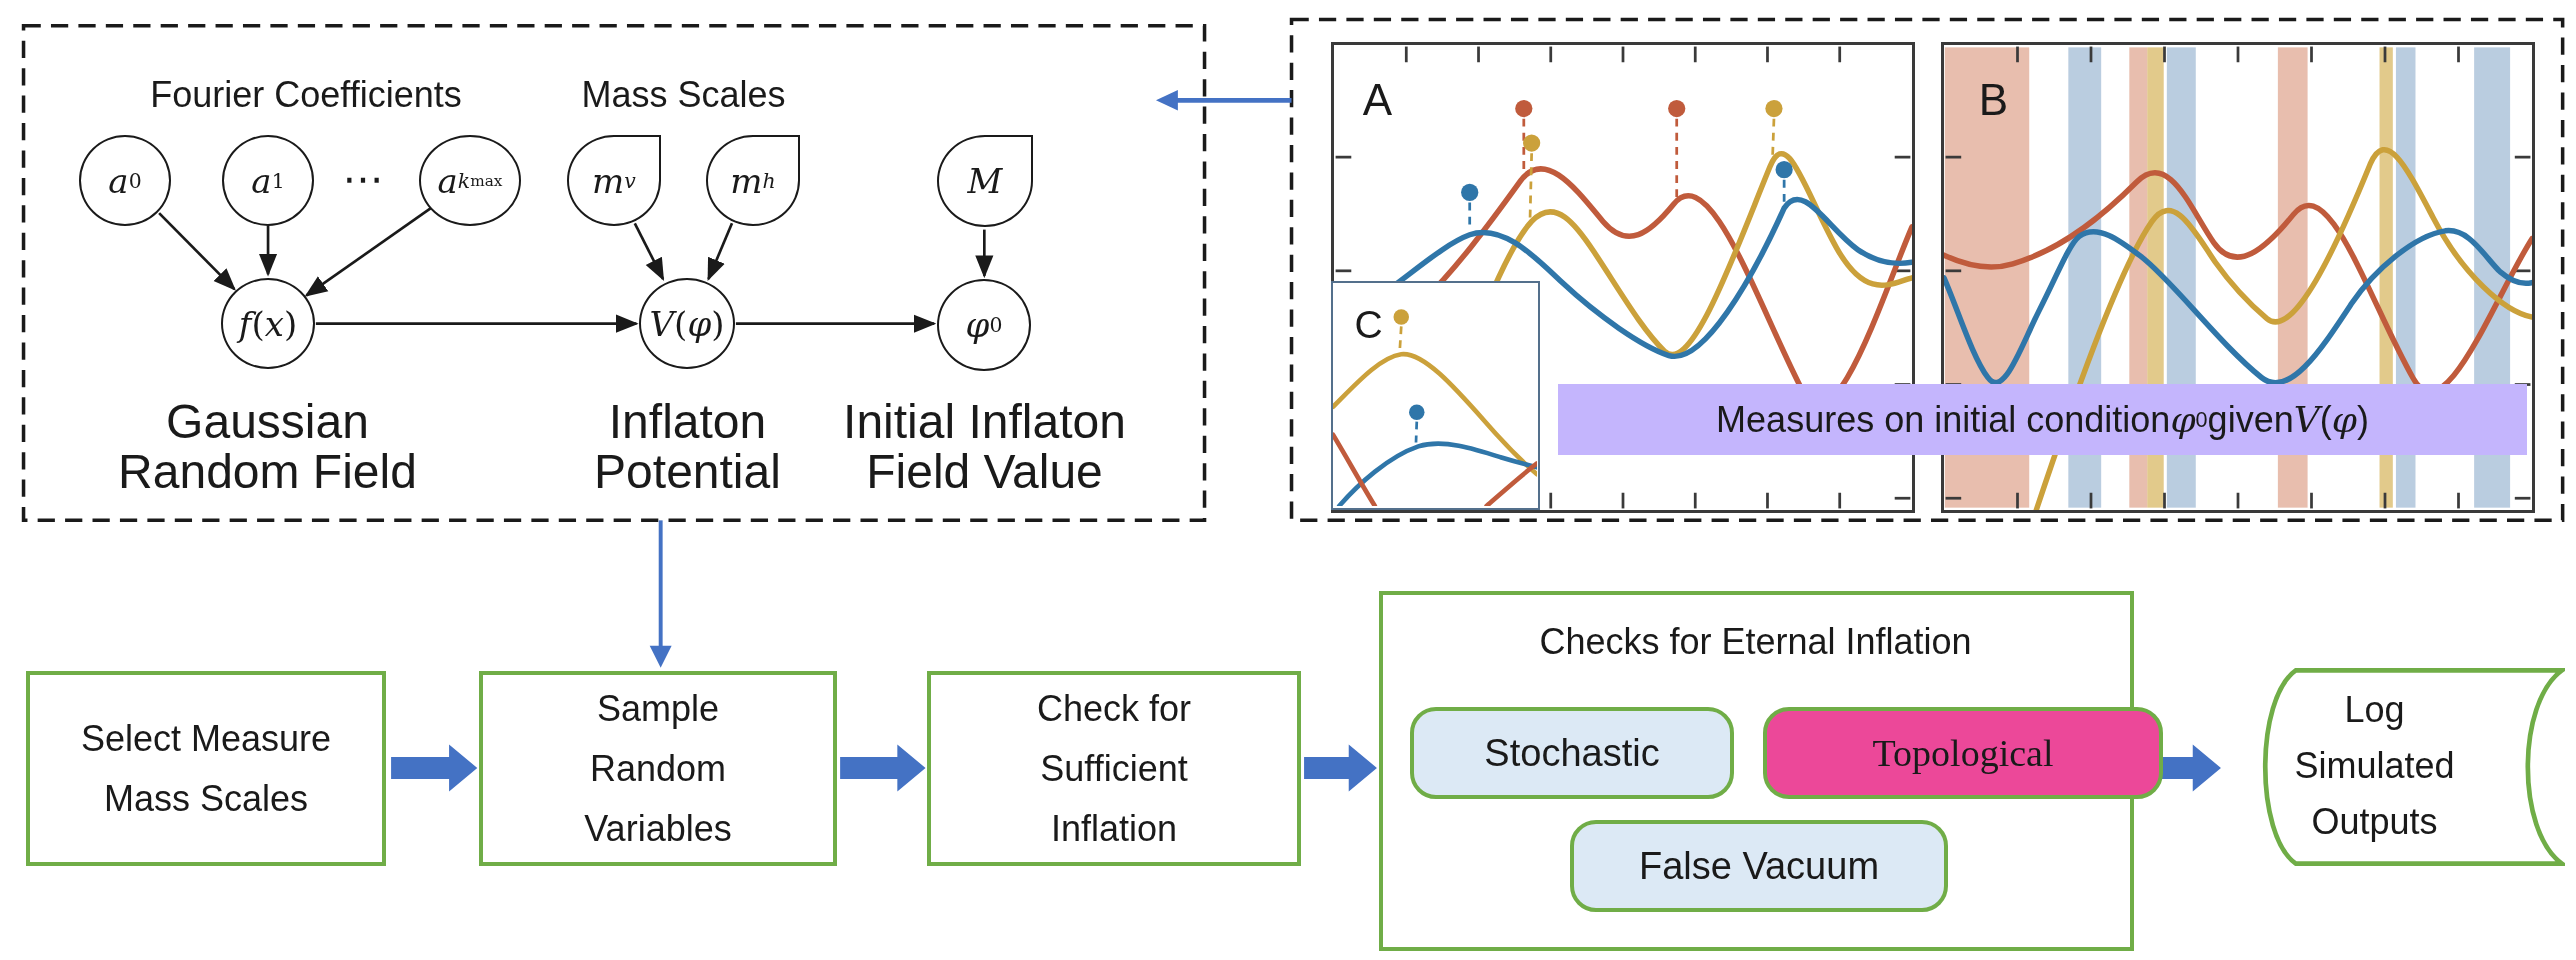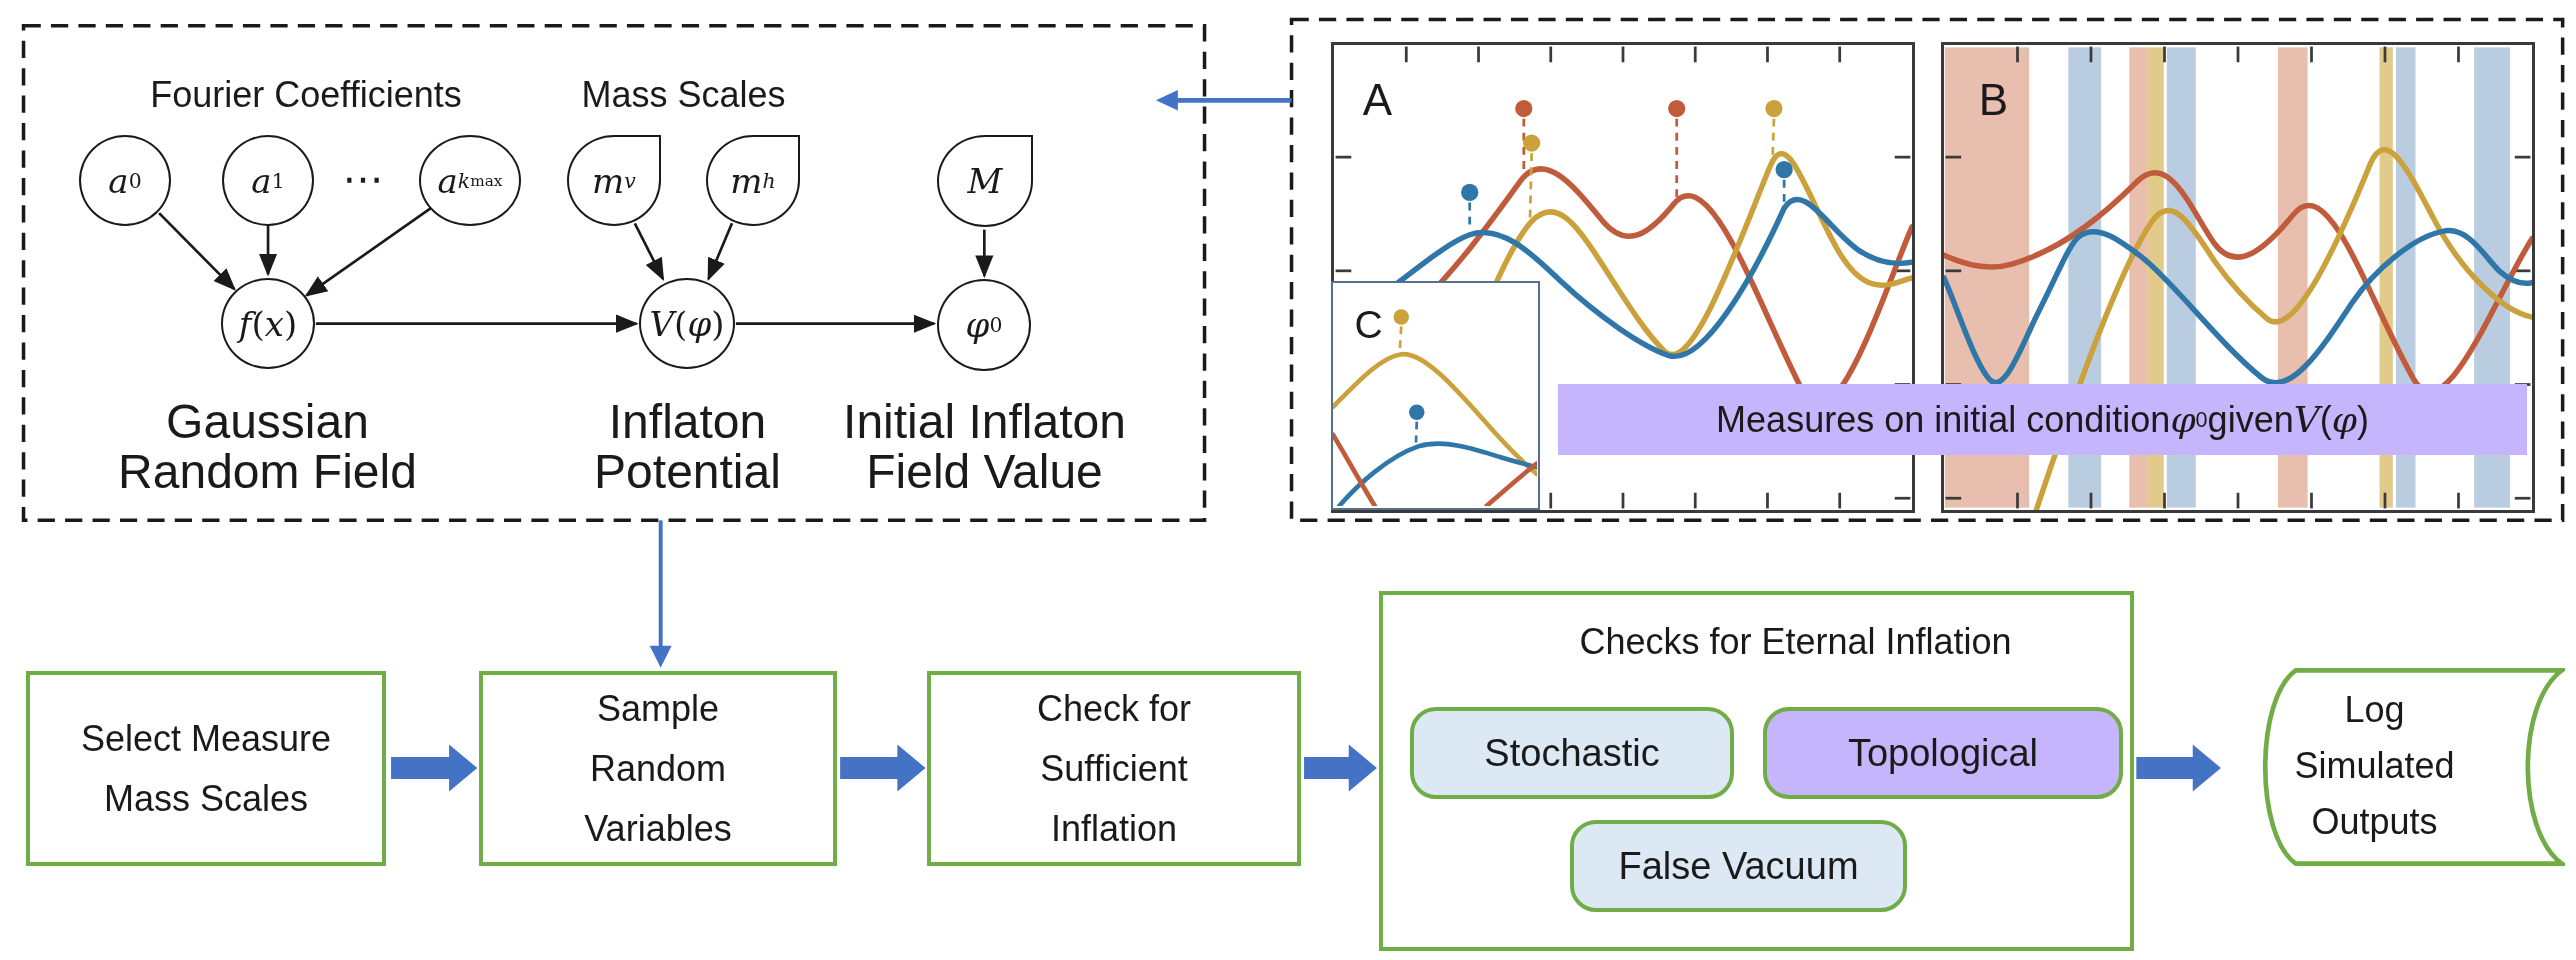--- a/index.html
+++ b/index.html
@@ -239,7 +239,7 @@
   </div>
 
   <div class="abs flowbox" style="left: 1379px; top: 591px; width: 755px; height: 360px; border-color: rgb(112, 173, 71);"></div>
-  <div class="abs title" style="left:1383px;top:621px;width:745px;z-index:3;margin-left:40px;">Checks for Eternal Inflation</div>
+  <div class="abs title" style="left:1383px;top:621px;width:745px;z-index:3;">Checks for Eternal Inflation</div>
   <div class="abs subbox ctr" style="left: 1410px; top: 707px; width: 324px; height: 92px; border-color: rgb(112, 173, 71); background: rgb(220, 233, 245);">Stochastic</div>
   <div class="abs subbox ctr" style="left: 1763px; top: 707px; width: 360px; height: 92px; border-color: rgb(112, 173, 71); background: #c4b5fd;">Topological</div>
   <div class="abs subbox ctr" style="left: 1570px; top: 820px; width: 337px; height: 92px; border-color: rgb(112, 173, 71); background: rgb(220, 233, 245);">False Vacuum</div>

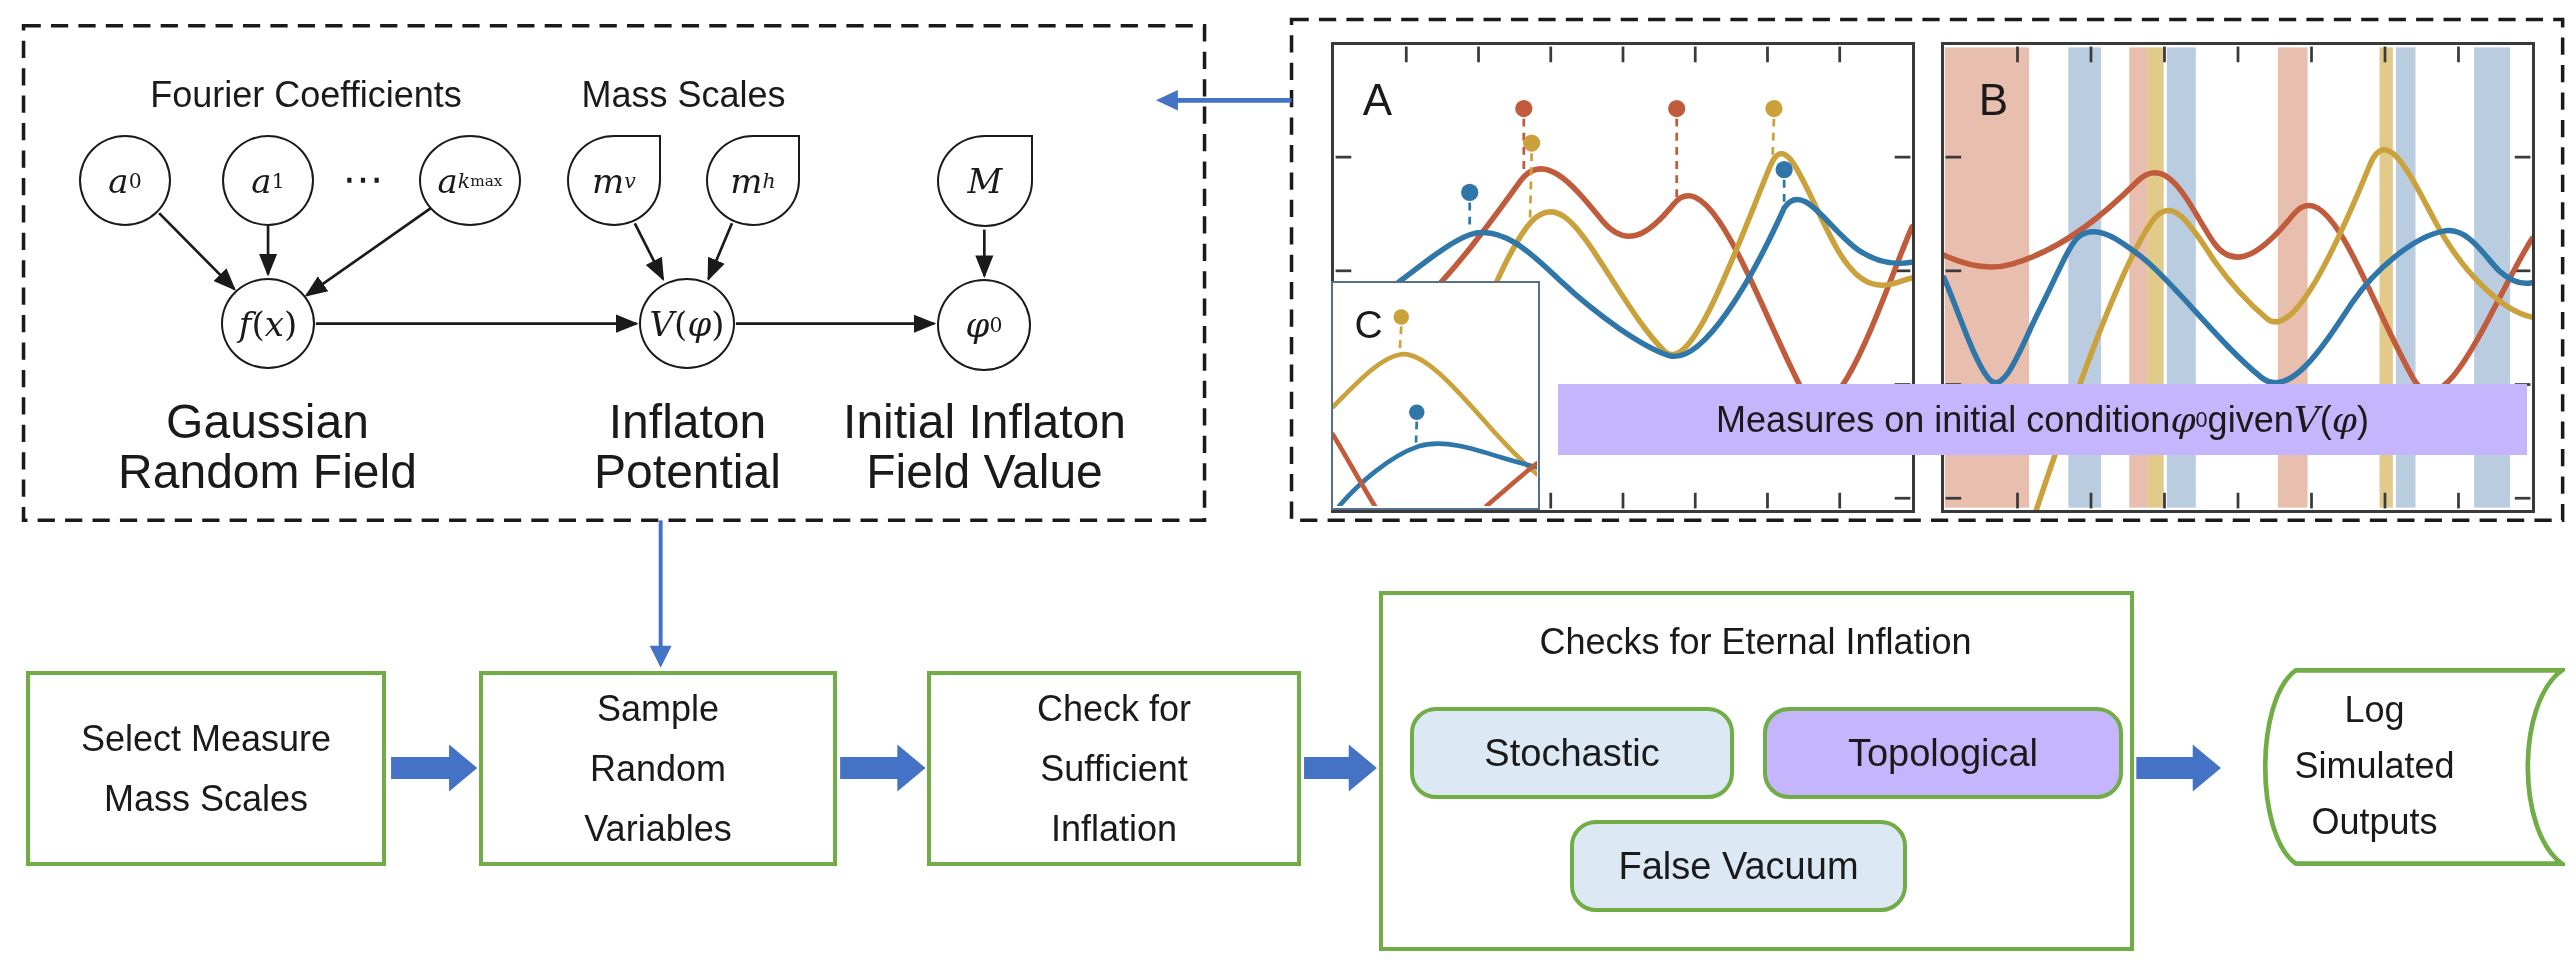--- a/index.html
+++ b/index.html
@@ -241,7 +241,7 @@
   <div class="abs flowbox" style="left: 1379px; top: 591px; width: 755px; height: 360px; border-color: rgb(112, 173, 71);"></div>
   <div class="abs title" style="left:1383px;top:621px;width:745px;z-index:3;">Checks for Eternal Inflation</div>
   <div class="abs subbox ctr" style="left: 1410px; top: 707px; width: 324px; height: 92px; border-color: rgb(112, 173, 71); background: rgb(220, 233, 245);">Stochastic</div>
-  <div class="abs subbox ctr" style="left: 1763px; top: 707px; width: 360px; height: 92px; border-color: rgb(112, 173, 71); background: #c4b5fd;">Topological</div>
+  <div class="abs subbox ctr" style="left: 1763px; top: 707px; width: 400px; height: 92px; border-color: rgb(112, 173, 71); background: #ec4899; font-family: Liberation Serif, serif;">Topological</div>
   <div class="abs subbox ctr" style="left: 1570px; top: 820px; width: 337px; height: 92px; border-color: rgb(112, 173, 71); background: rgb(220, 233, 245);">False Vacuum</div>
 
   <svg class="layer" id="log-shape" style="left:2241px;top:667px;z-index:2;" width="324" height="200" viewBox="0 0 414 255">

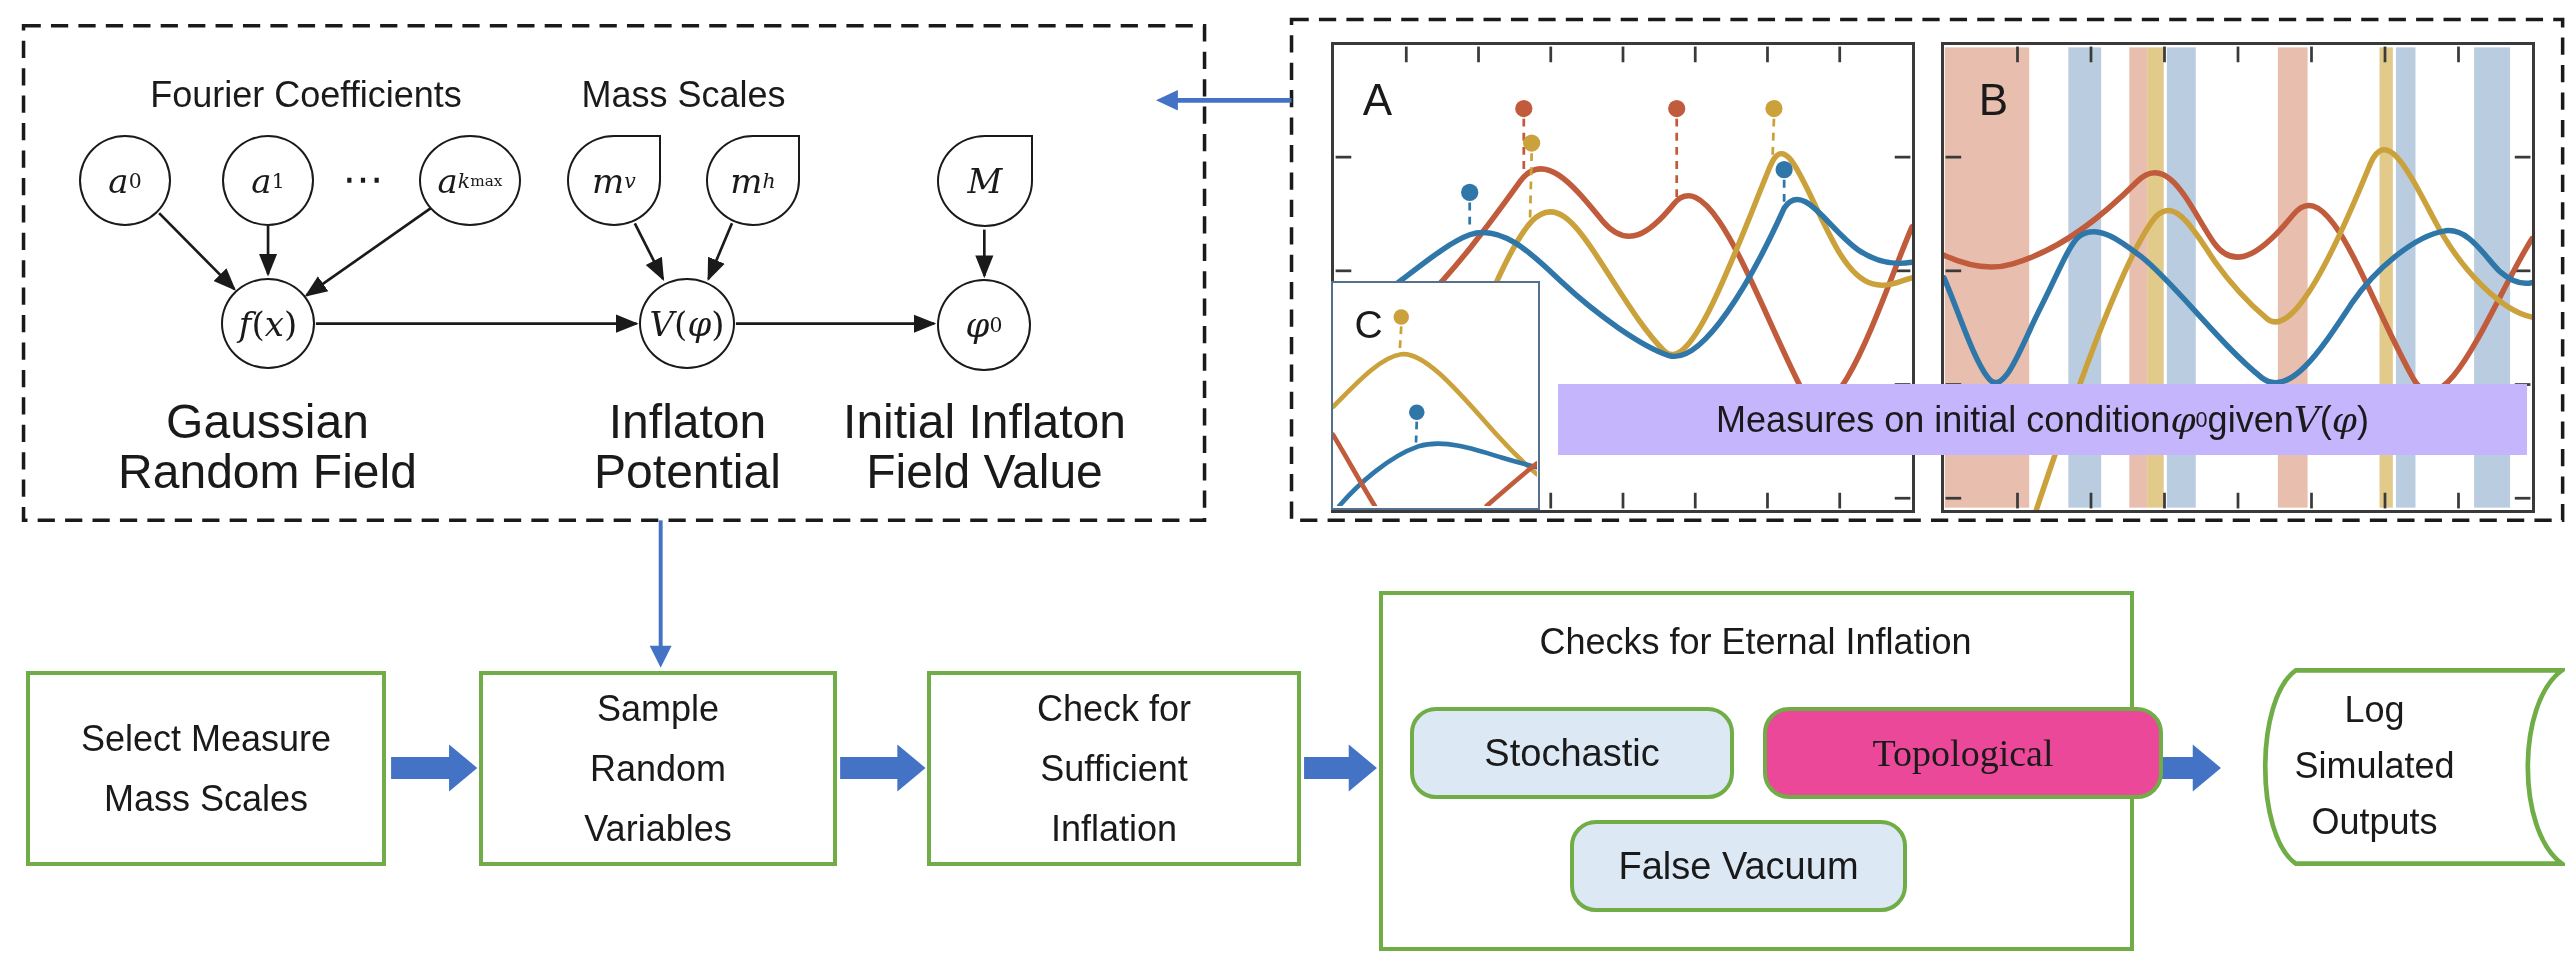--- a/index.html
+++ b/index.html
@@ -242,7 +242,7 @@
   <div class="abs title" style="left:1383px;top:621px;width:745px;z-index:3;">Checks for Eternal Inflation</div>
   <div class="abs subbox ctr" style="left: 1410px; top: 707px; width: 324px; height: 92px; border-color: rgb(112, 173, 71); background: rgb(220, 233, 245);">Stochastic</div>
   <div class="abs subbox ctr" style="left: 1763px; top: 707px; width: 400px; height: 92px; border-color: rgb(112, 173, 71); background: #ec4899; font-family: Liberation Serif, serif;">Topological</div>
-  <div class="abs subbox ctr" style="left: 1570px; top: 820px; width: 337px; height: 92px; border-color: rgb(112, 173, 71); background: rgb(220, 233, 245);">False Vacuum</div>
+  <div class="abs subbox ctr" style="left: 1570px; top: 820px; width: 378px; height: 92px; border-color: rgb(112, 173, 71); background: rgb(220, 233, 245);">False Vacuum</div>
 
   <svg class="layer" id="log-shape" style="left:2241px;top:667px;z-index:2;" width="324" height="200" viewBox="0 0 414 255">
     <path id="log-path" d="M 70 4 L 410 4 C 352 46 352 209 410 251 L 70 251 C 18 214 18 41 70 4 Z" fill="#ffffff" stroke="#70AD47" stroke-width="6"></path>

